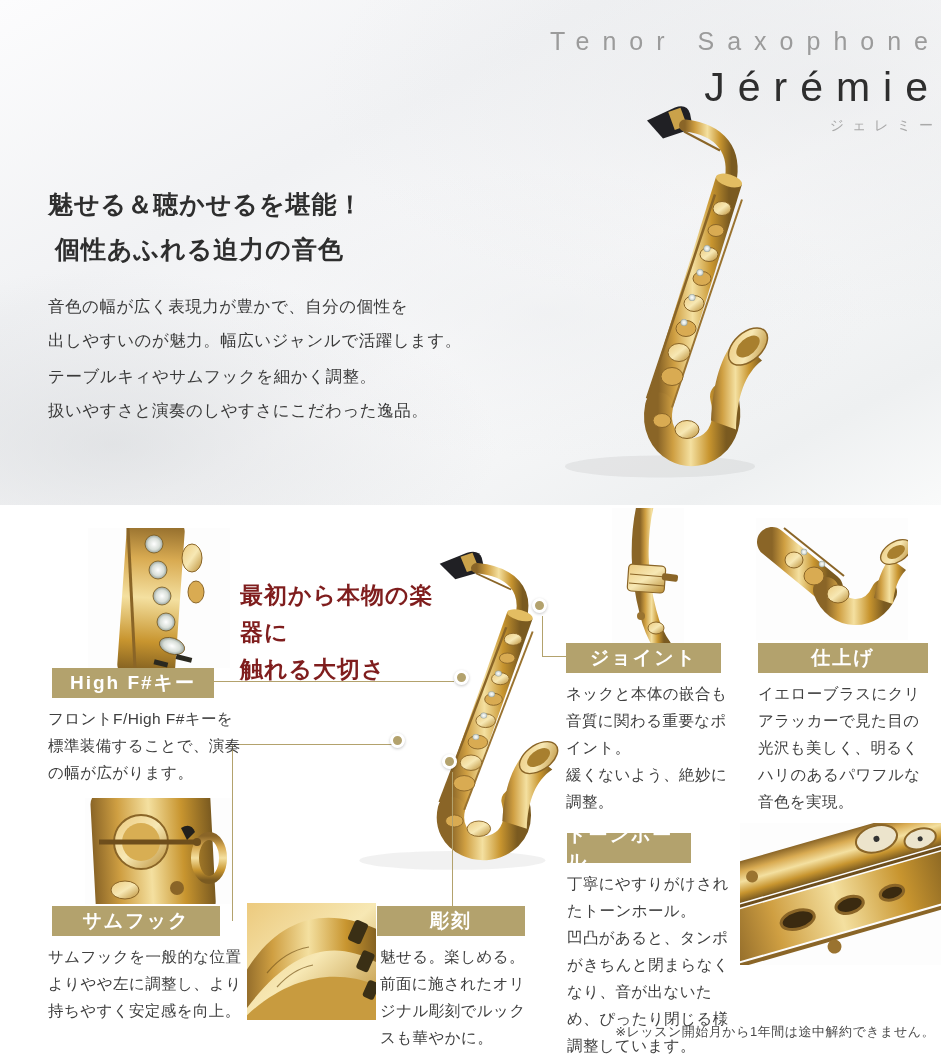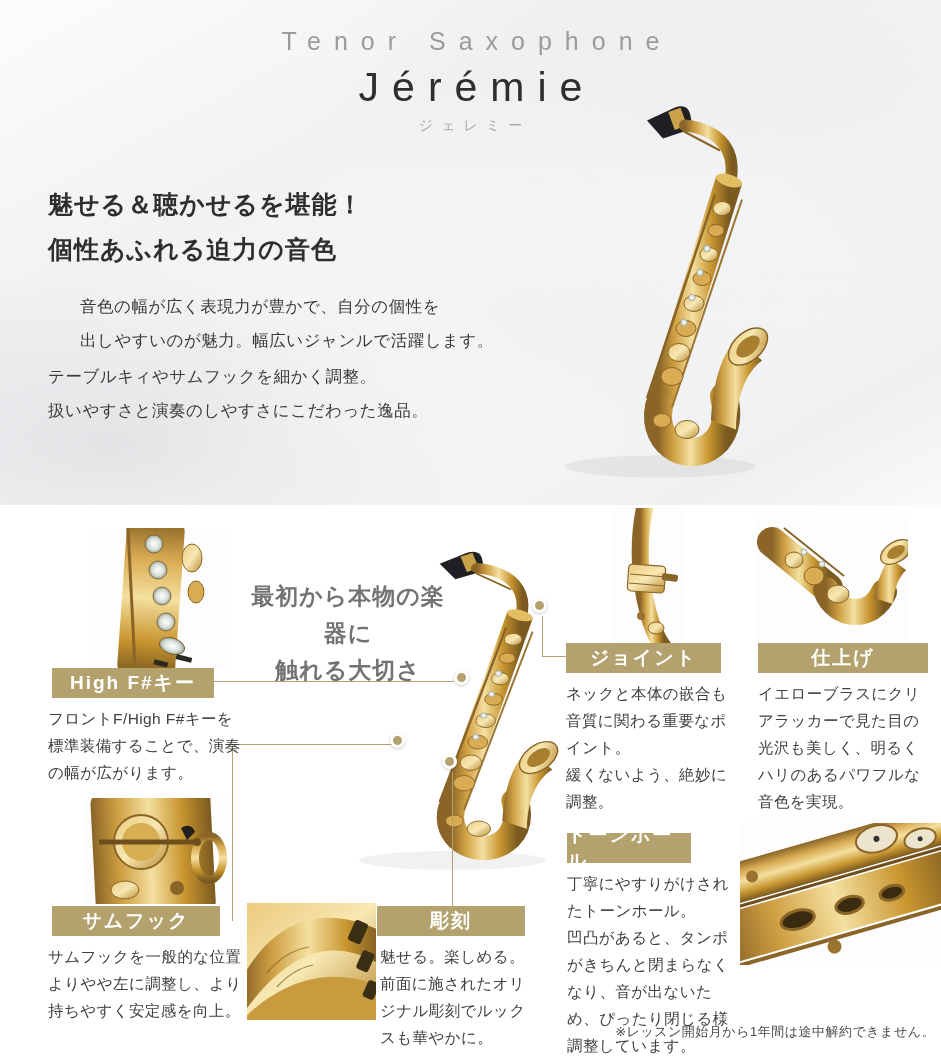--- a/index.html
+++ b/index.html
@@ -20,7 +20,7 @@
       radial-gradient(ellipse 540px 240px at 58% 62%, rgba(233,235,237,.55), transparent 60%),
       linear-gradient(152deg,#fcfcfd 0%,#f1f2f4 32%,#fafafb 58%,#eef0f1 86%,#f9fafa 100%);
   }
-  .header-block { left:0; top:26px; width:941px; text-align:center; }
+  .header-block { left:0; top:26px; width:941px; text-align:right; }
   .category-title {
     font-size:25px; letter-spacing:13px; color:#9b9b9b; font-weight:400;
     text-indent:13px; line-height:1.2;

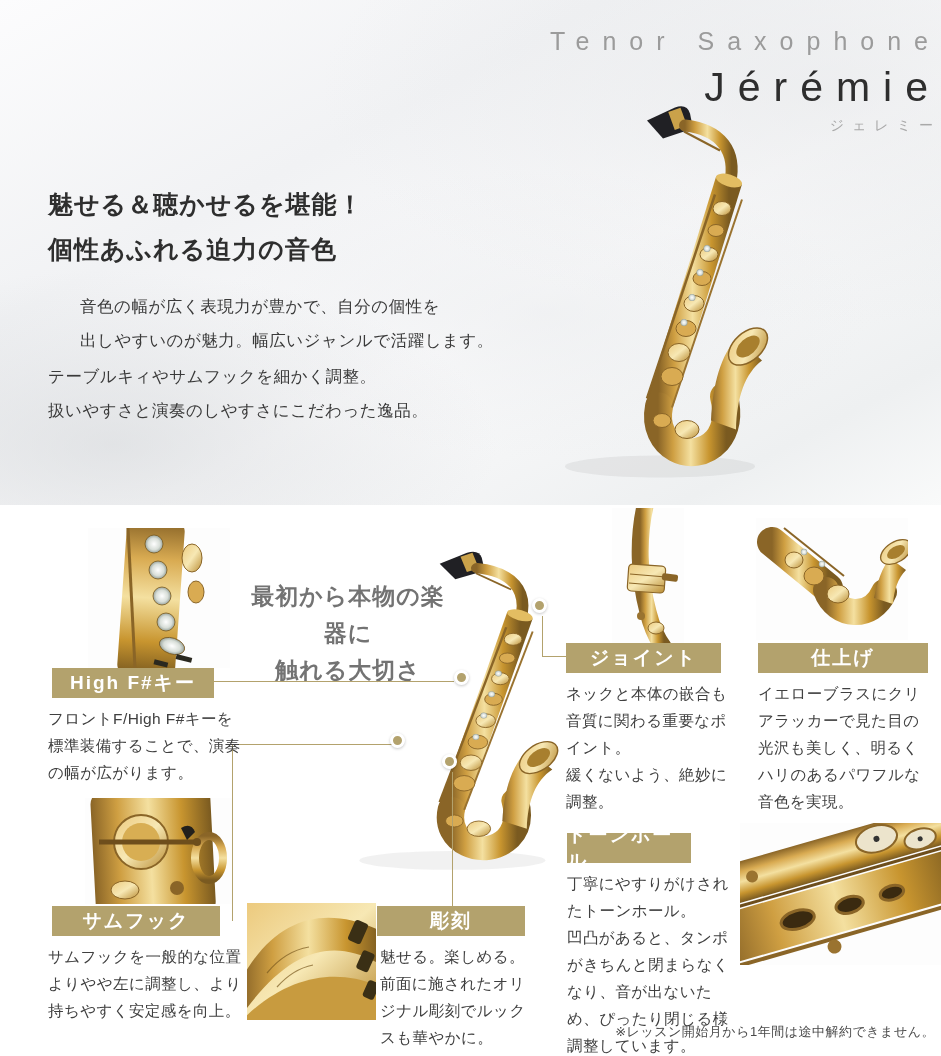--- a/index.html
+++ b/index.html
@@ -128,7 +128,7 @@
   </div>
 
   <div class="abs intro-heading" style="left:48px; top:188px;">魅せる＆聴かせるを堪能！</div>
-  <div class="abs intro-heading" style="left:48px; top:233px;">個性あふれる迫力の音色</div>
+  <div class="abs intro-heading" style="left:55px; top:233px;">個性あふれる迫力の音色</div>
   <div class="abs intro-para" style="left:48px; top:290px; width:420px;margin-left:32px;">音色の幅が広く表現力が豊かで、自分の個性を
 出しやすいのが魅力。幅広いジャンルで活躍します。</div>
   <div class="abs intro-para" style="left:48px; top:360px; width:420px;">テーブルキィやサムフックを細かく調整。

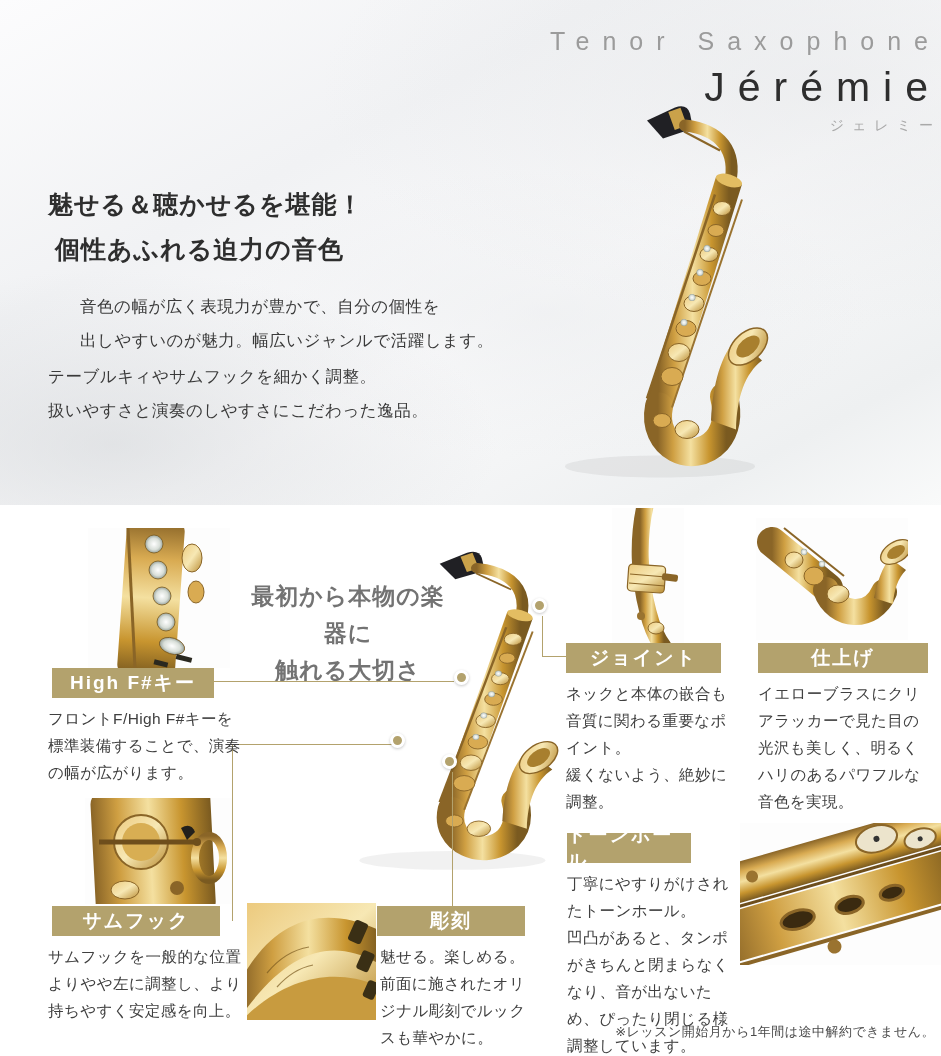--- a/index.html
+++ b/index.html
@@ -129,7 +129,7 @@
 
   <div class="abs intro-heading" style="left:48px; top:188px;">魅せる＆聴かせるを堪能！</div>
   <div class="abs intro-heading" style="left:55px; top:233px;">個性あふれる迫力の音色</div>
-  <div class="abs intro-para" style="left:48px; top:290px; width:420px;margin-left:32px;">音色の幅が広く表現力が豊かで、自分の個性を
+  <div class="abs intro-para" style="left:48px; top:290px; width:420px;">音色の幅が広く表現力が豊かで、自分の個性を
 出しやすいのが魅力。幅広いジャンルで活躍します。</div>
   <div class="abs intro-para" style="left:48px; top:360px; width:420px;">テーブルキィやサムフックを細かく調整。
 扱いやすさと演奏のしやすさにこだわった逸品。</div>

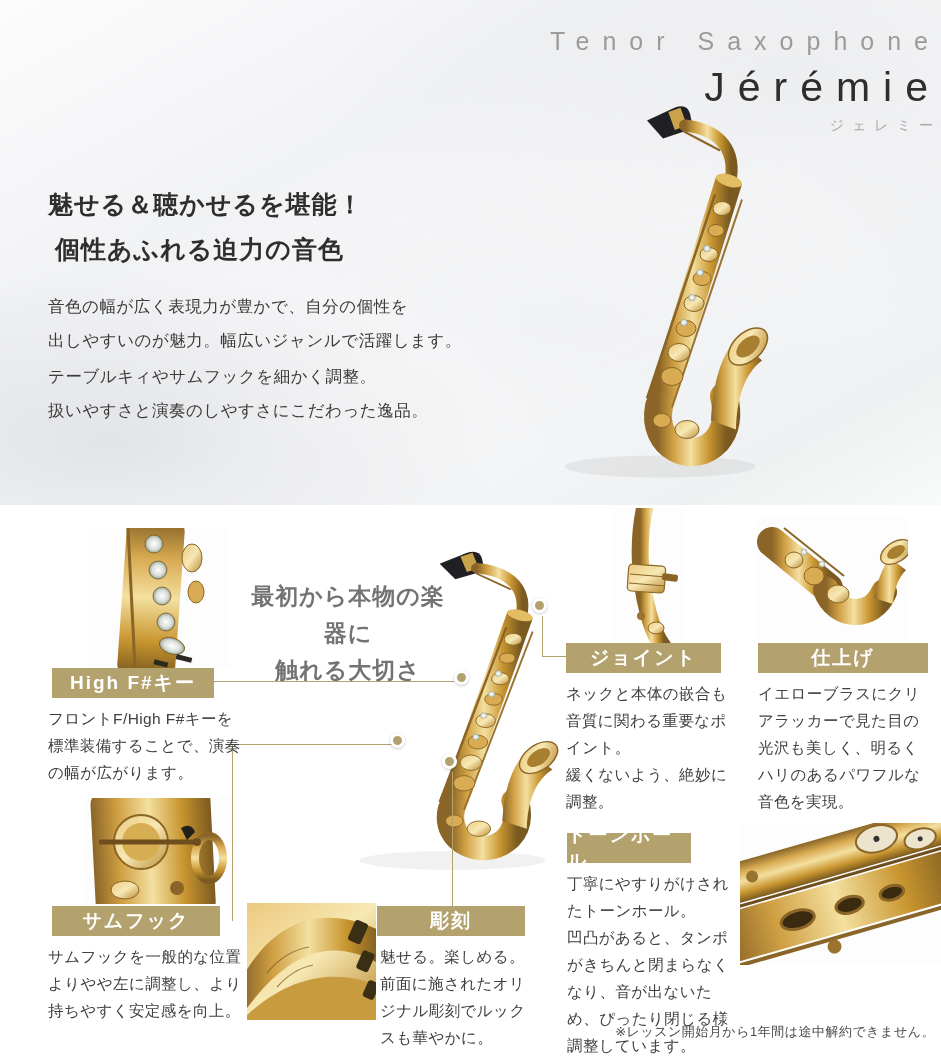--- a/index.html
+++ b/index.html
@@ -37,8 +37,8 @@
 
   
   .features-headline {
-    font-size:23px; font-weight:bold; color:#737373; line-height:1.6;
-    text-align:center; white-space:pre-line; letter-spacing:1px;
+    font-size:23px; font-weight:bold; color:#7f1d1d; line-height:1.6;
+    text-align:left; white-space:pre-line; letter-spacing:1px;font-family:Liberation Serif, serif;
   }
   .feature-label {
     background:var(--accent); color:#fff; font-weight:bold; font-size:19px;

